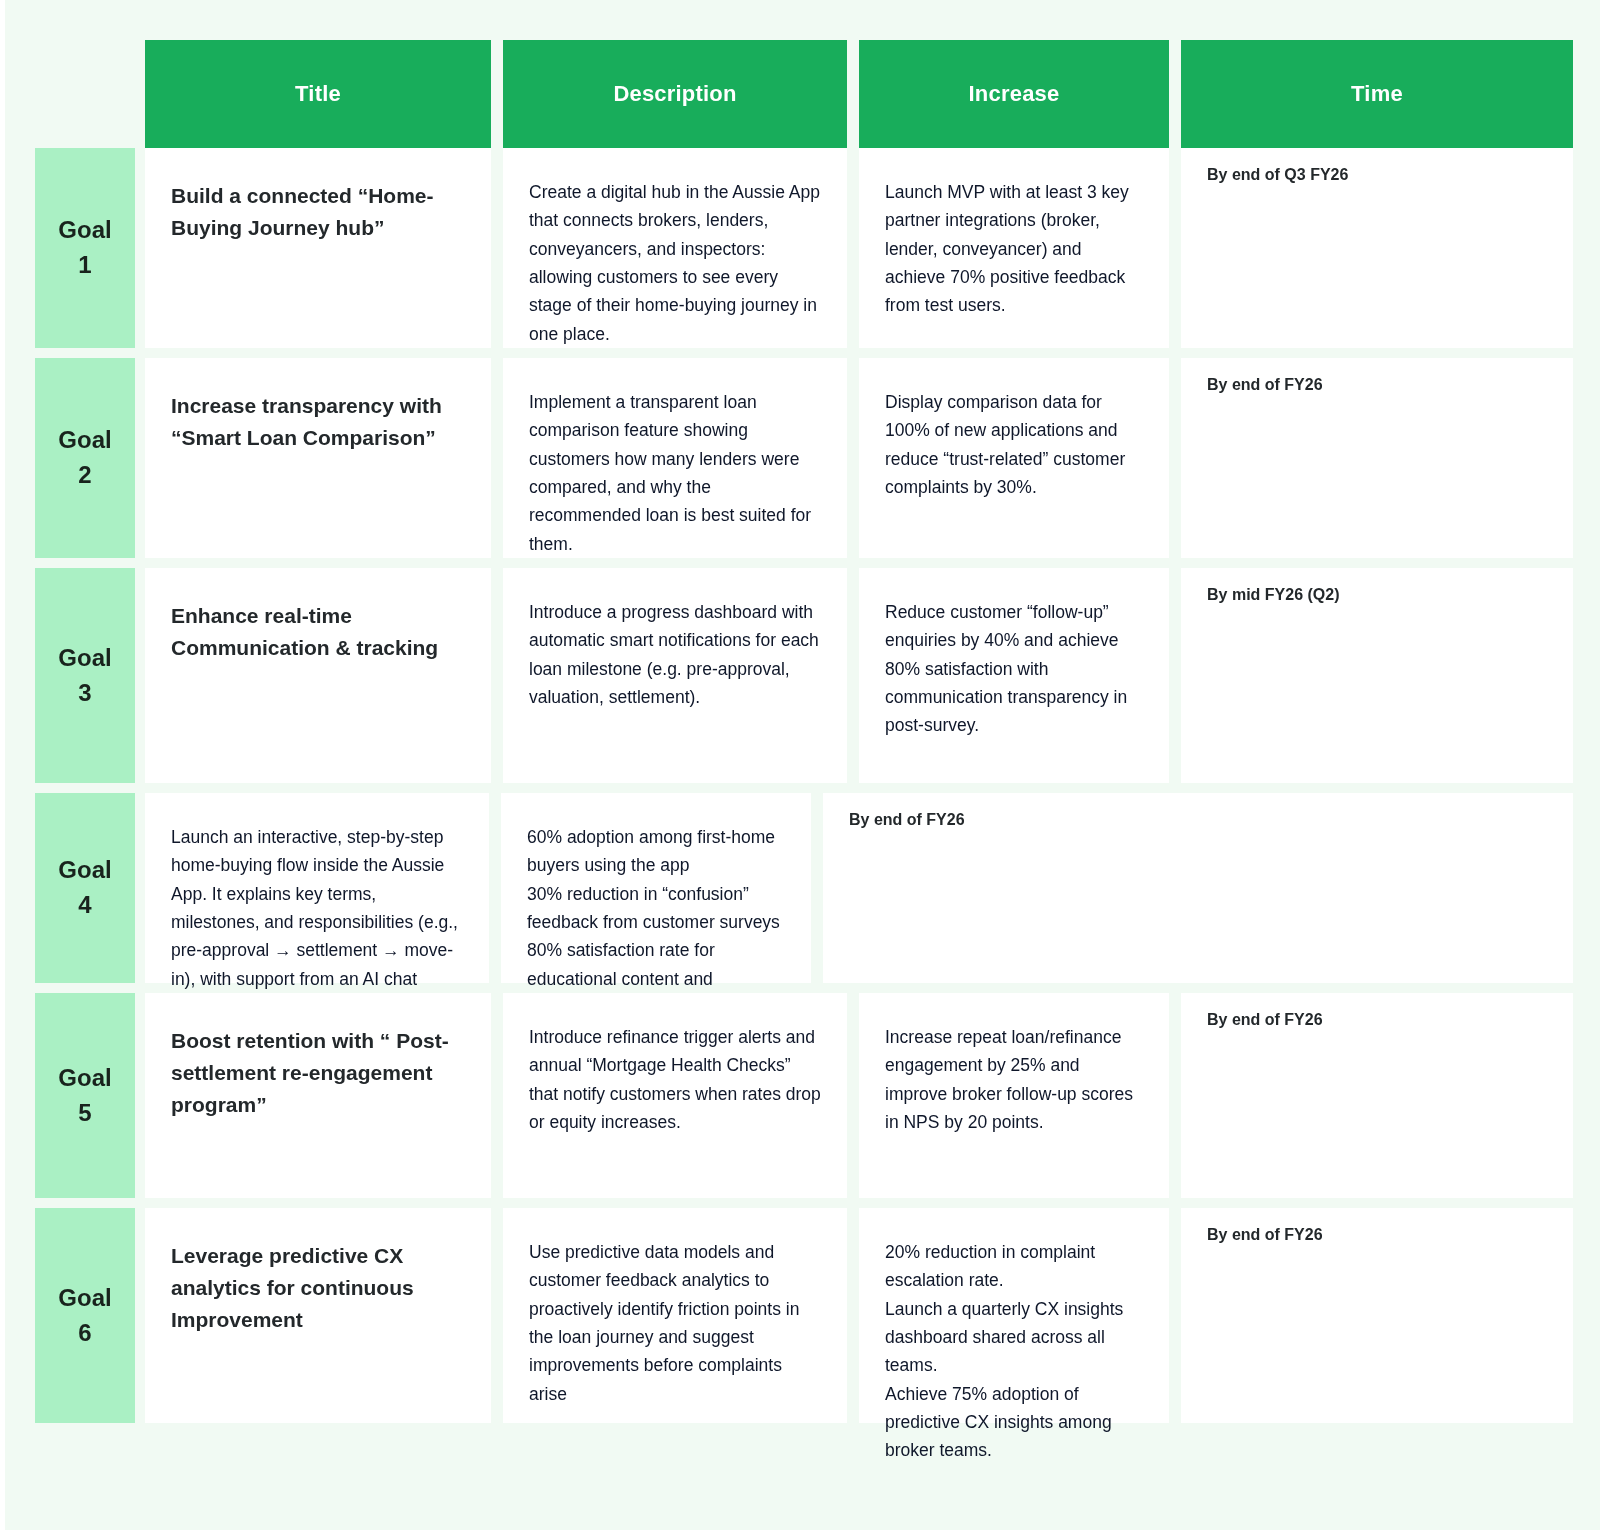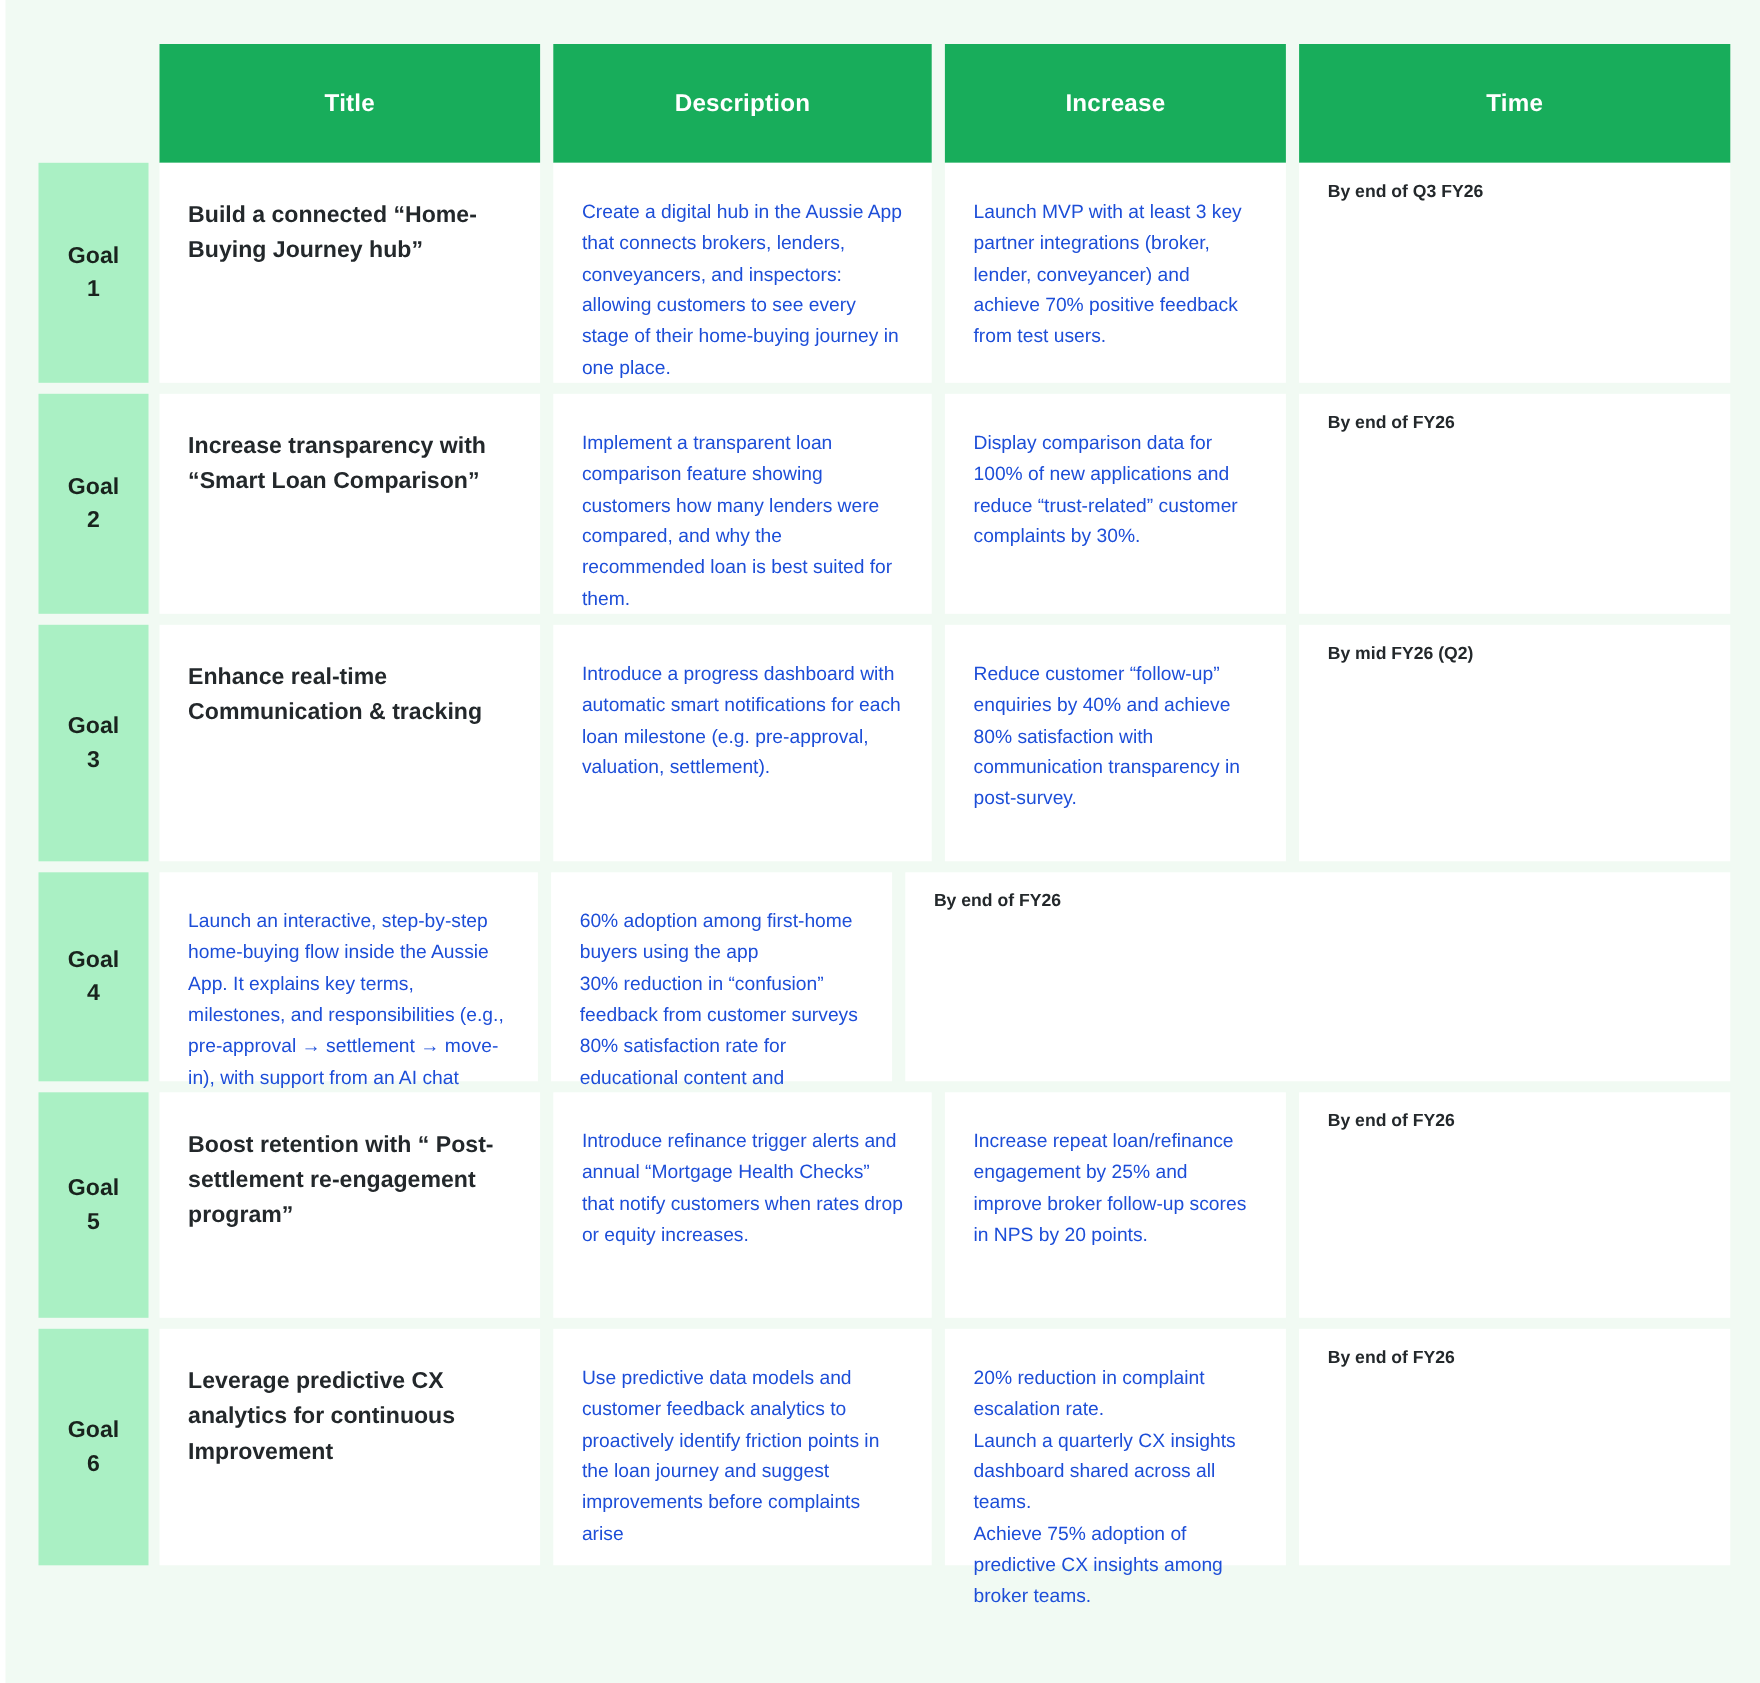--- a/index.html
+++ b/index.html
@@ -94,7 +94,7 @@
   .cell-text {
     padding: 30px 24px 20px 26px;
     font-size: 17.5px;
-    color: #1d4ed8;
+    color: #0f172a;
     line-height: 1.62;
     white-space: pre-line;
   }

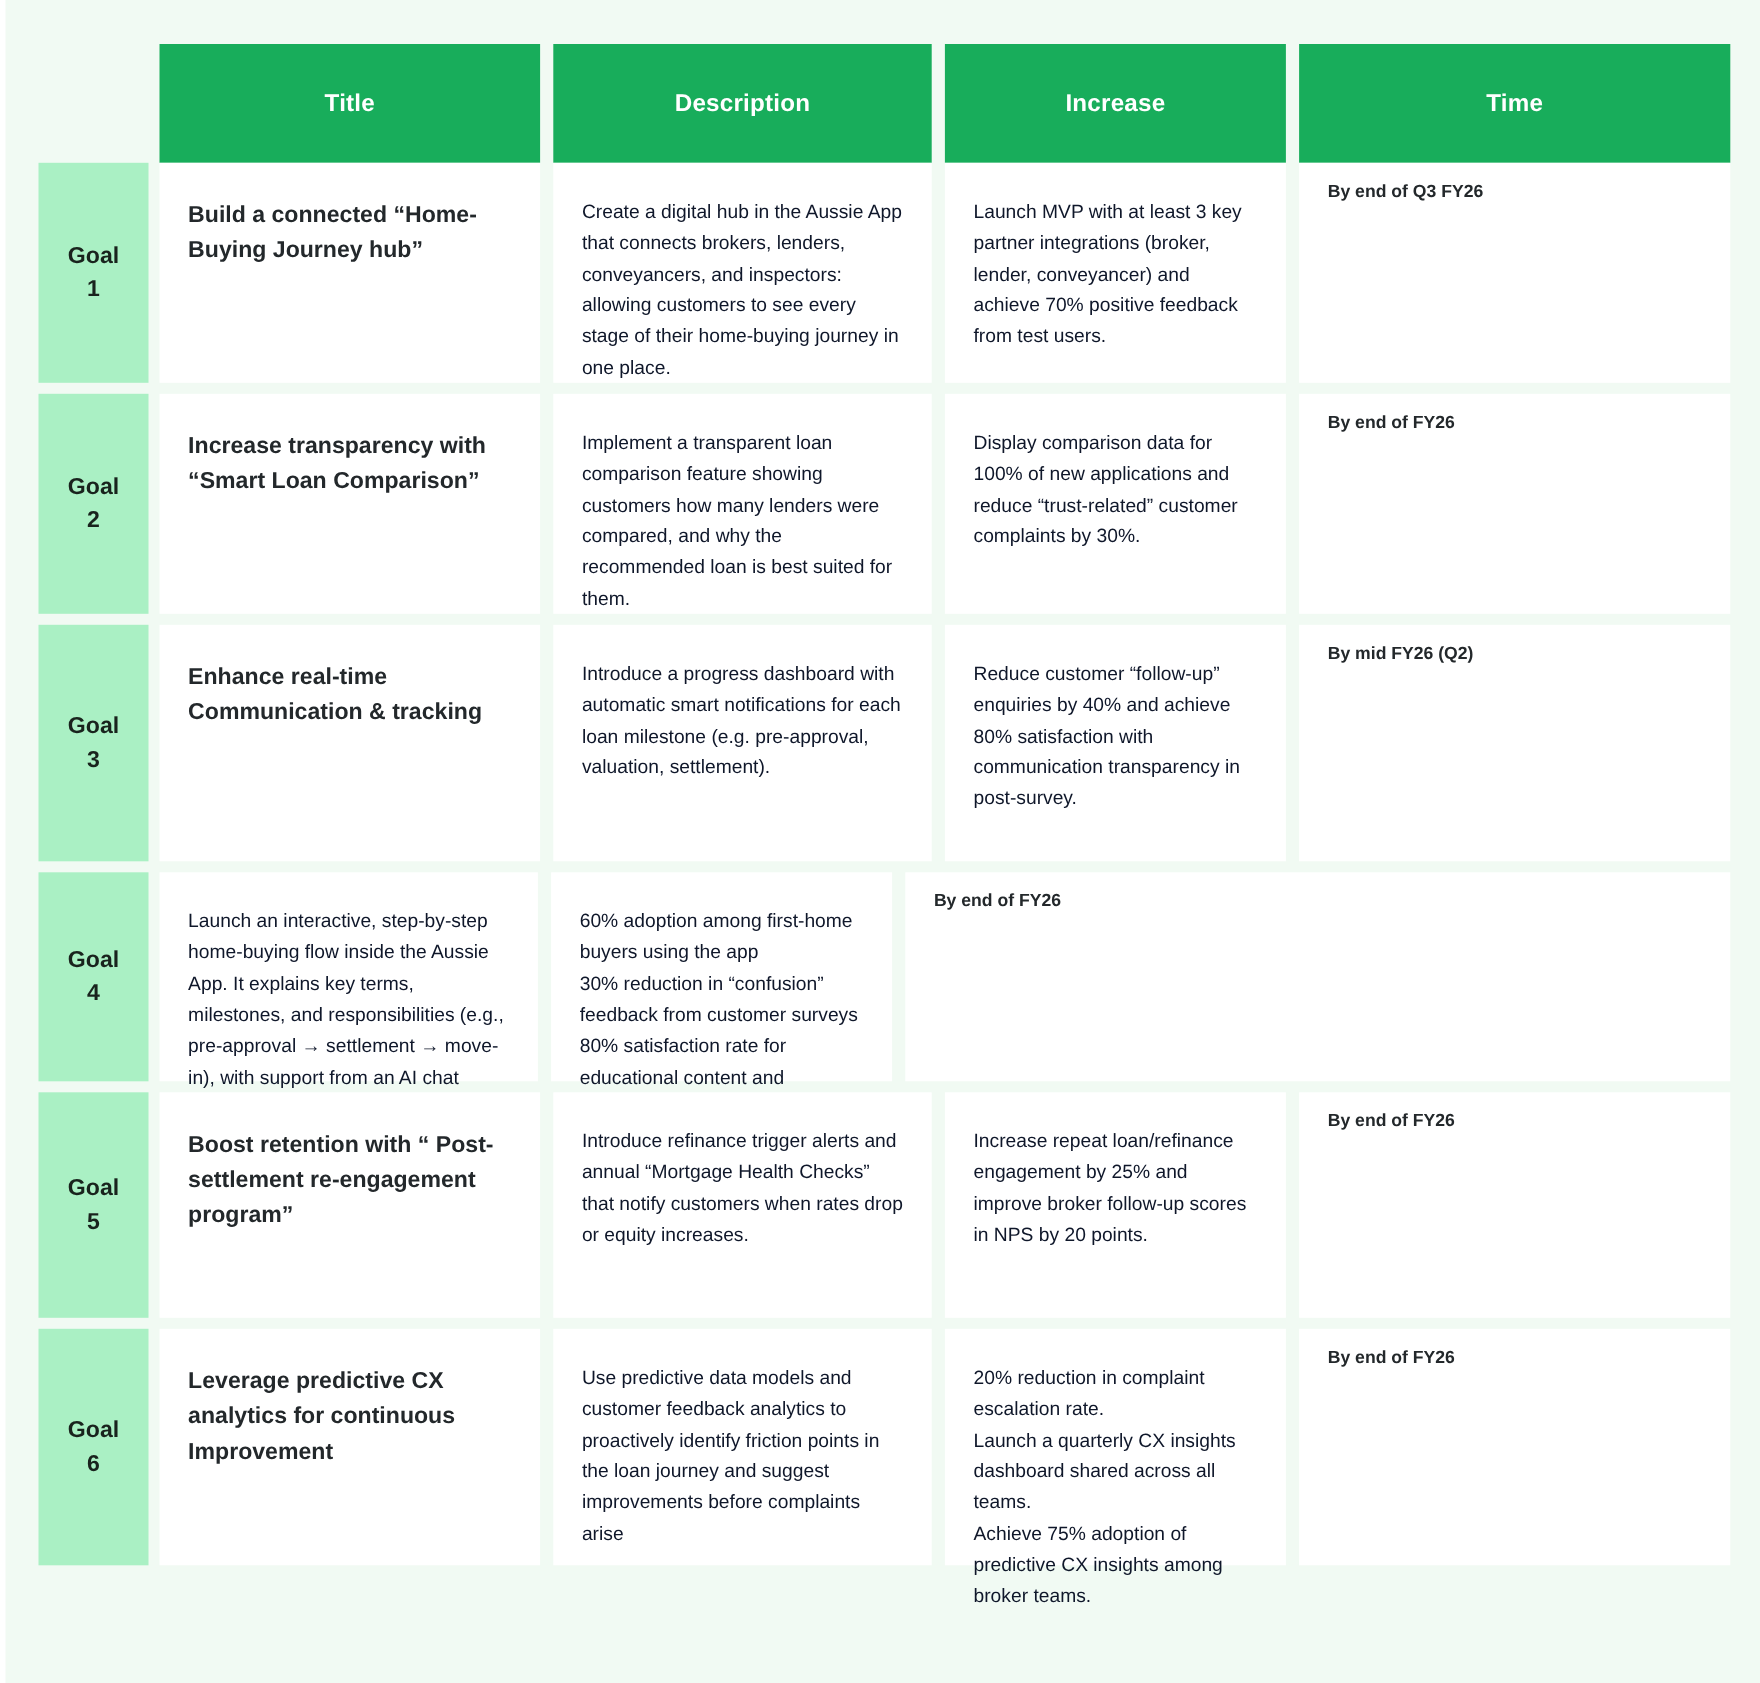--- a/index.html
+++ b/index.html
@@ -73,7 +73,7 @@
     align-items: center;
     justify-content: center;
     color: #19231d;
-    font-size: 21px;
+    font-size: 24px;
     font-weight: bold;
     line-height: 1.45;
   }

